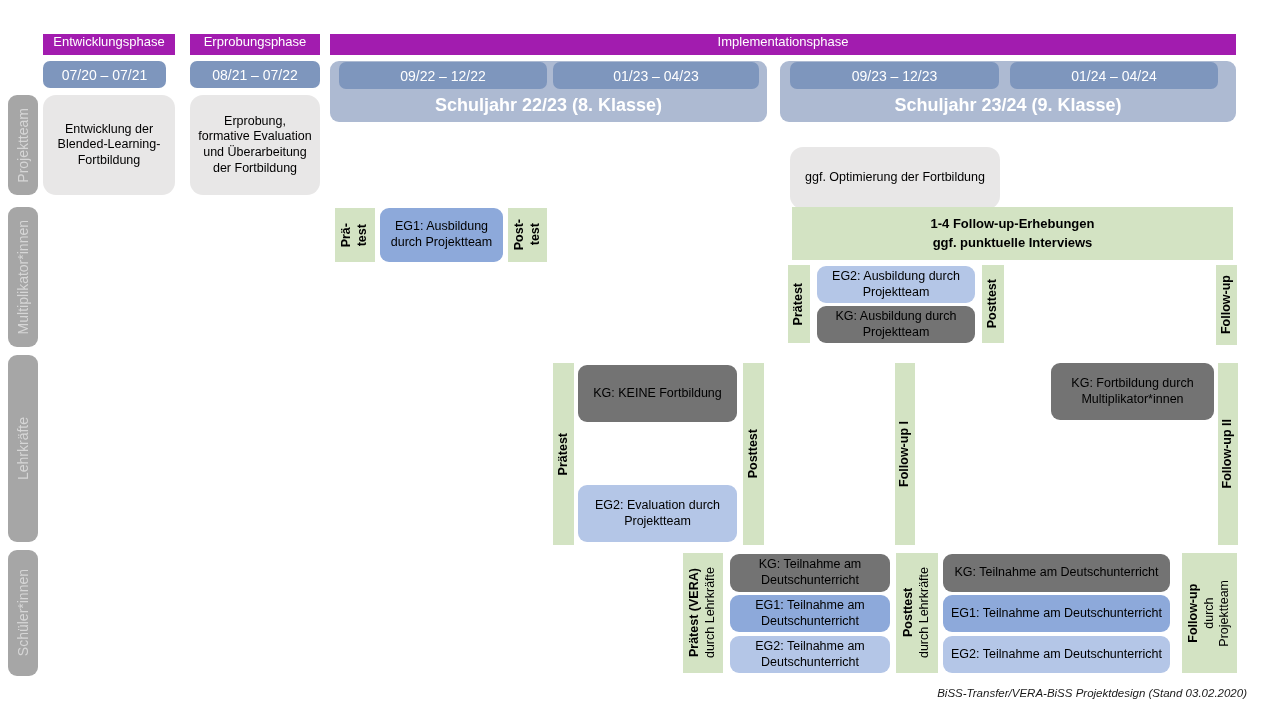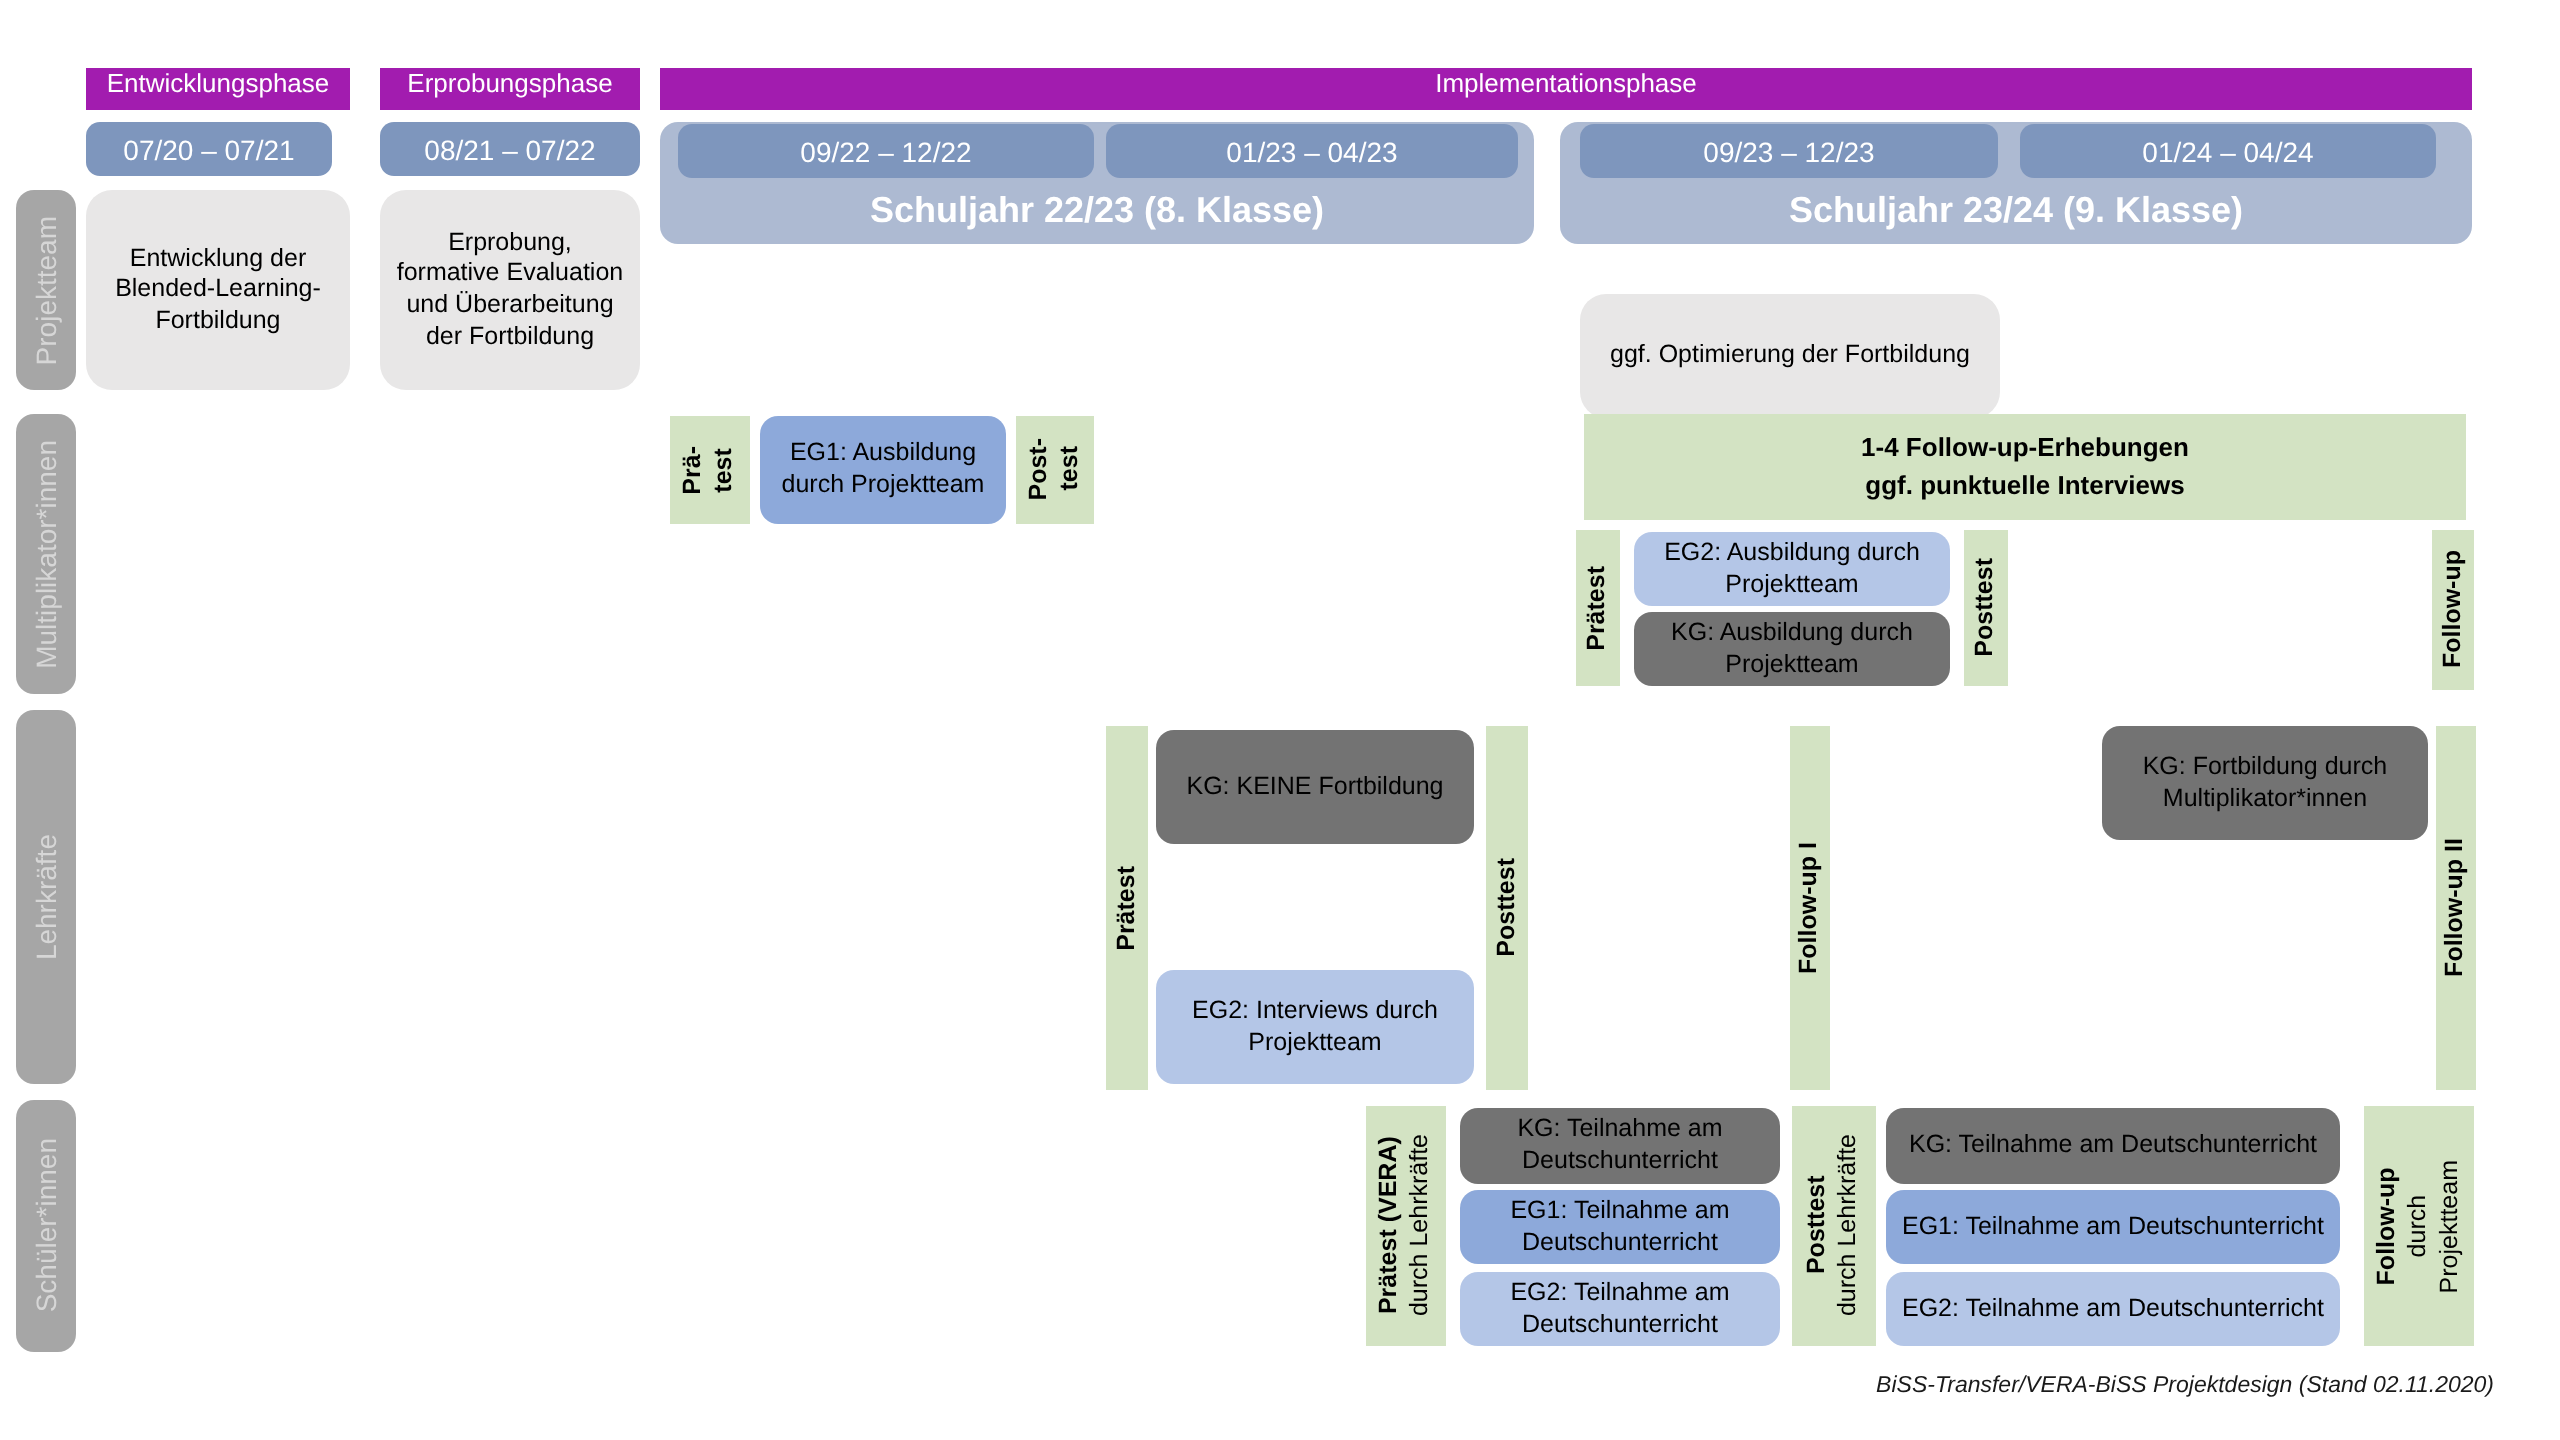--- a/index.html
+++ b/index.html
@@ -146,7 +146,7 @@
     <span>KG: KEINE Fortbildung</span>
   </div>
   <div class="abs box box-blue2" style="left:578px;top:485px;width:159px;height:57px;">
-    <span>EG2: Interviews durch Projektteam</span>
+    <span>EG2: Evaluation durch Projektteam</span>
   </div>
   <div class="abs green" style="left:743px;top:363px;width:21px;height:182px;">
     <span class="vtext vline bold">Posttest</span>

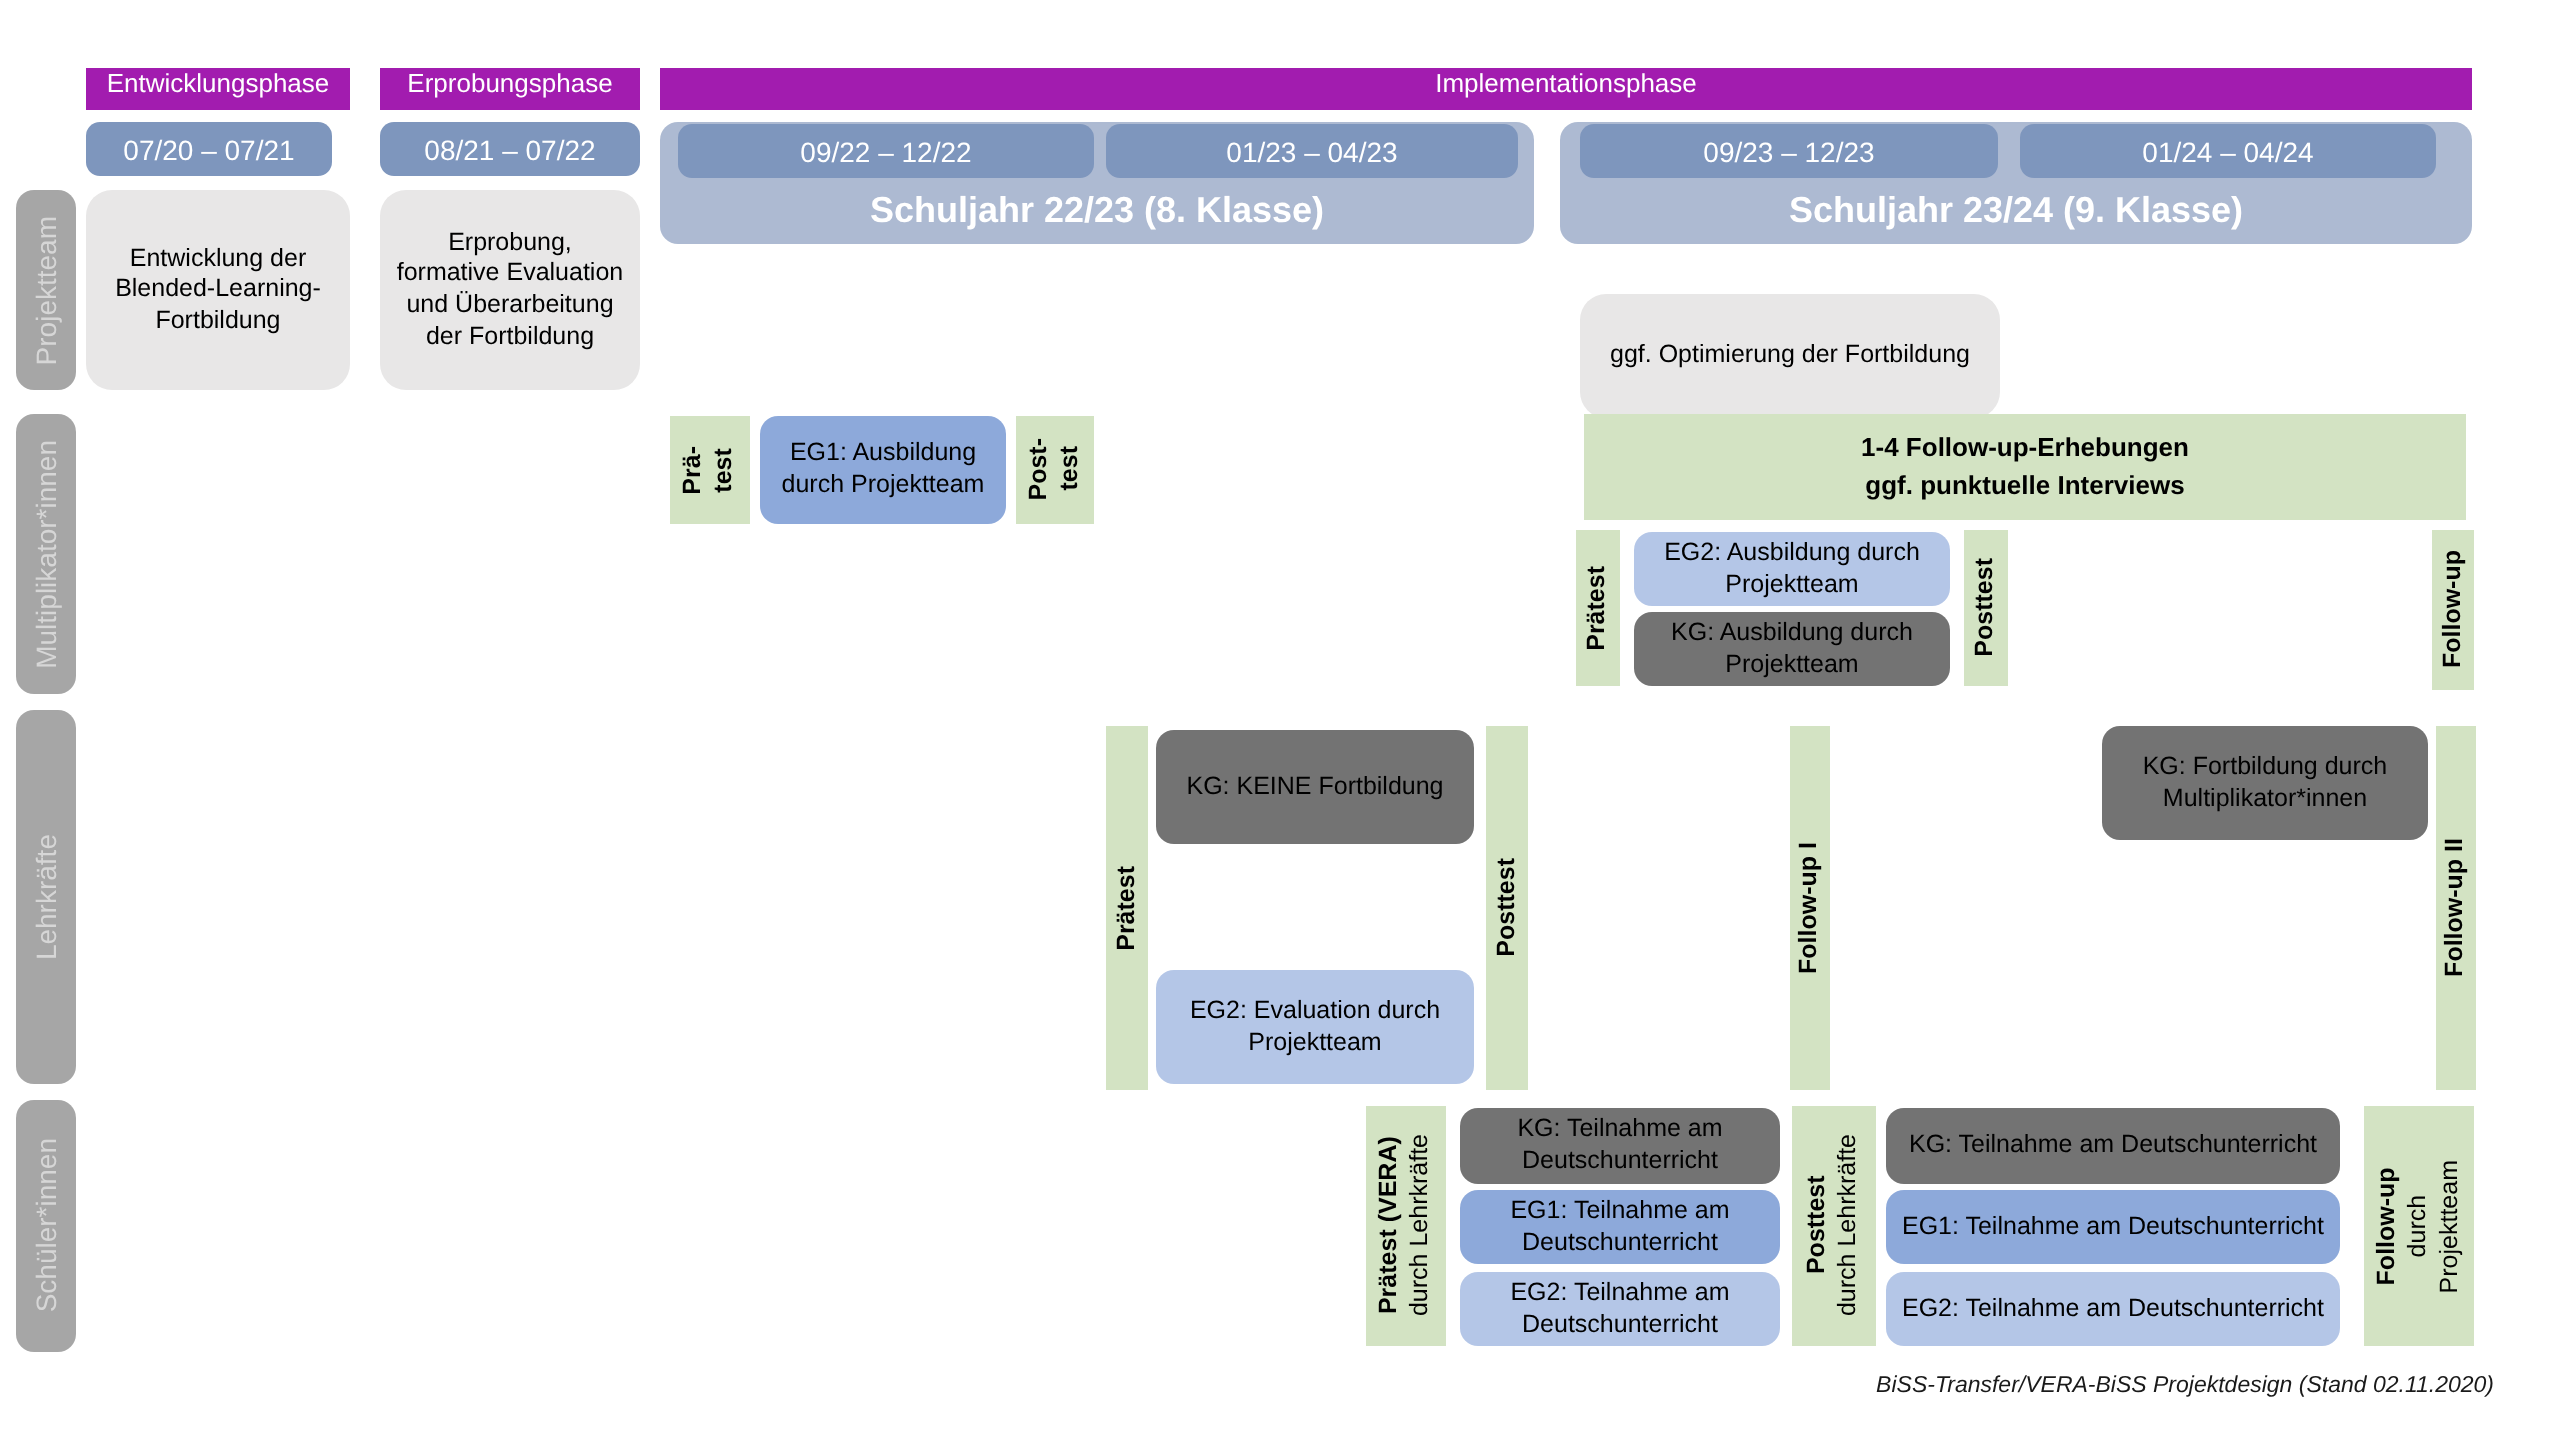--- a/index.html
+++ b/index.html
@@ -199,7 +199,7 @@
     </span>
   </div>
 
-  <div class="abs caption" style="right:33px;top:687px;">BiSS-Transfer/VERA-BiSS Projektdesign (Stand 02.11.2020)</div>
+  <div class="abs caption" style="right:33px;top:687px;">BiSS-Transfer/VERA-BiSS Projektdesign (Stand 03.02.2020)</div>
 
 </div>
 

